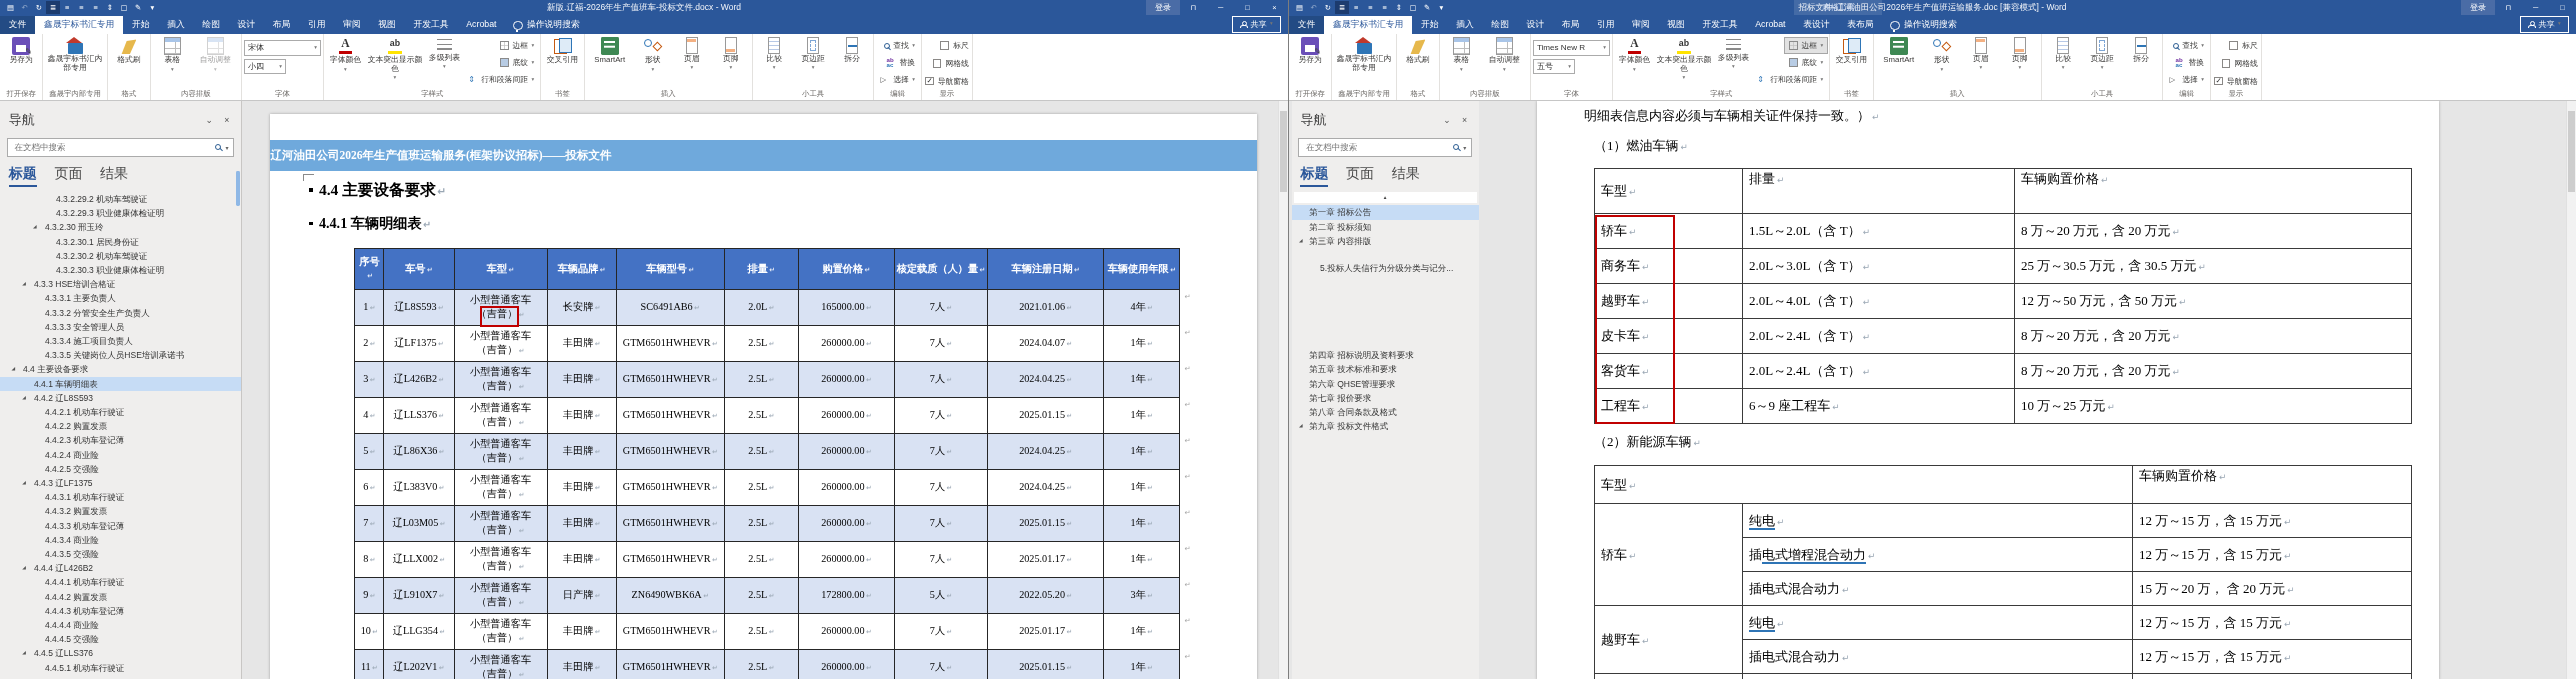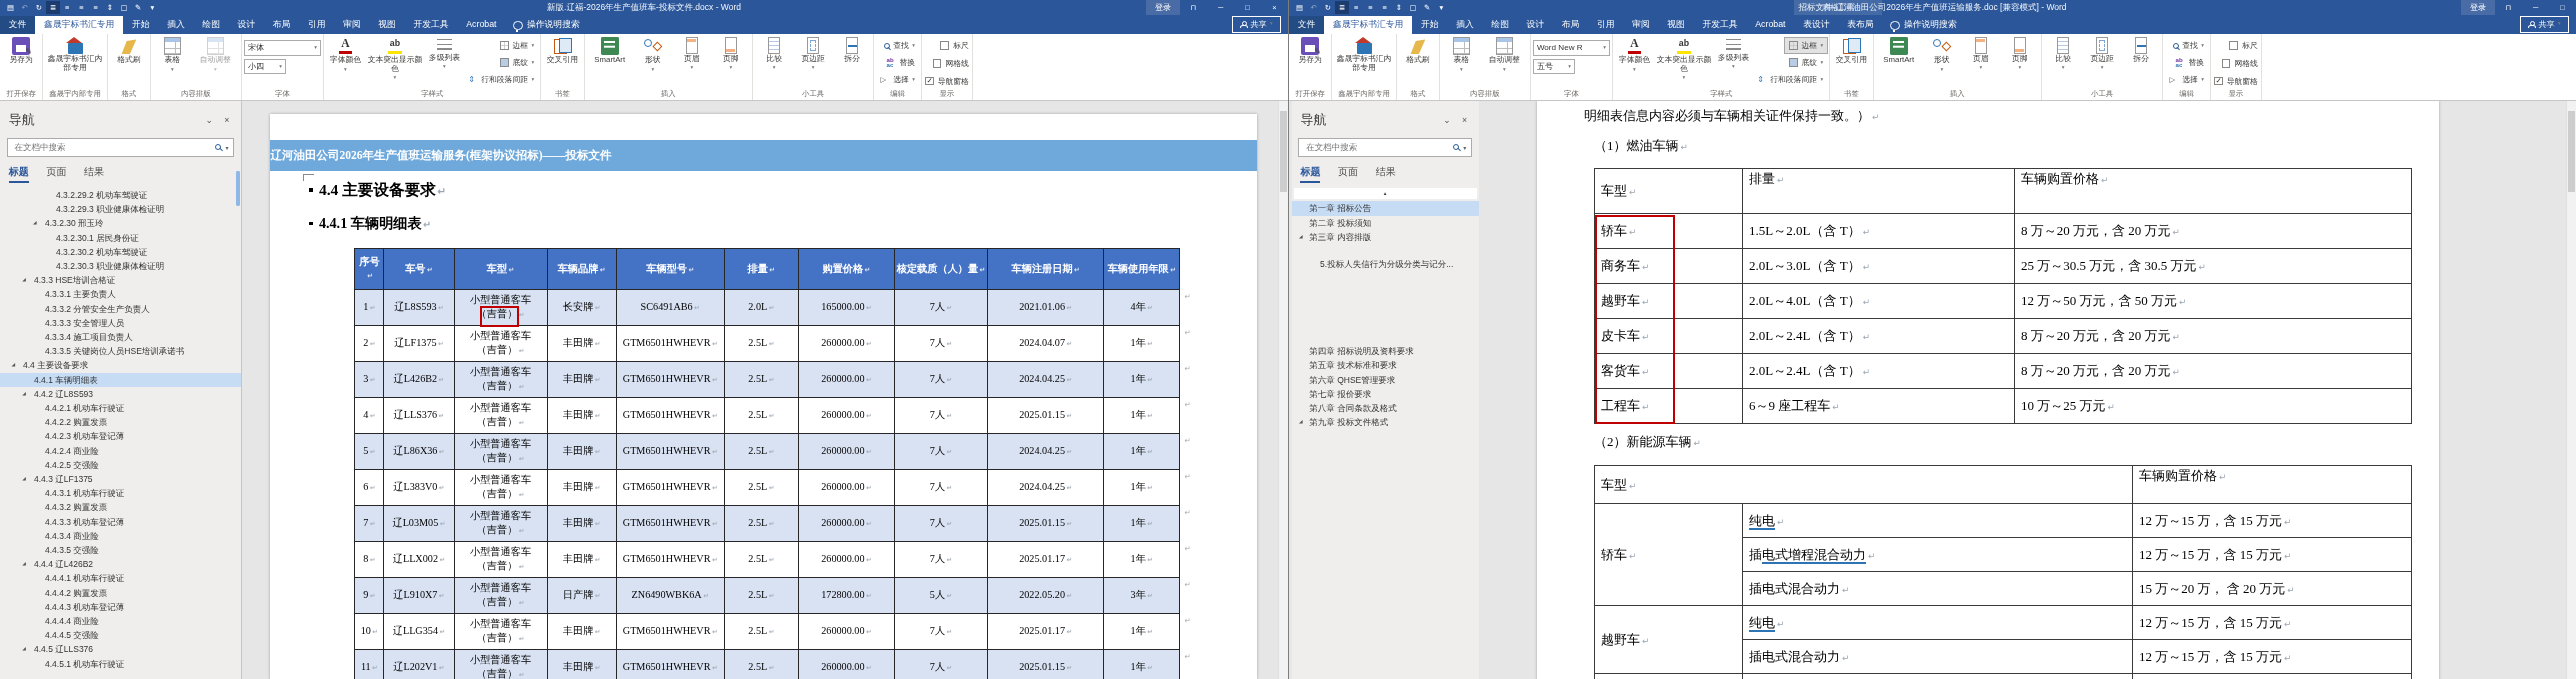--- a/index.html
+++ b/index.html
@@ -760,7 +760,7 @@
         <div class="rg-c">
           <div class="fontgrp">
       <div class="fsel">
-              <span>Word New R</span>
+              <span>Times New R</span>
               <span class="caret">▾</span>
             </div>
       <div class="fsel small">

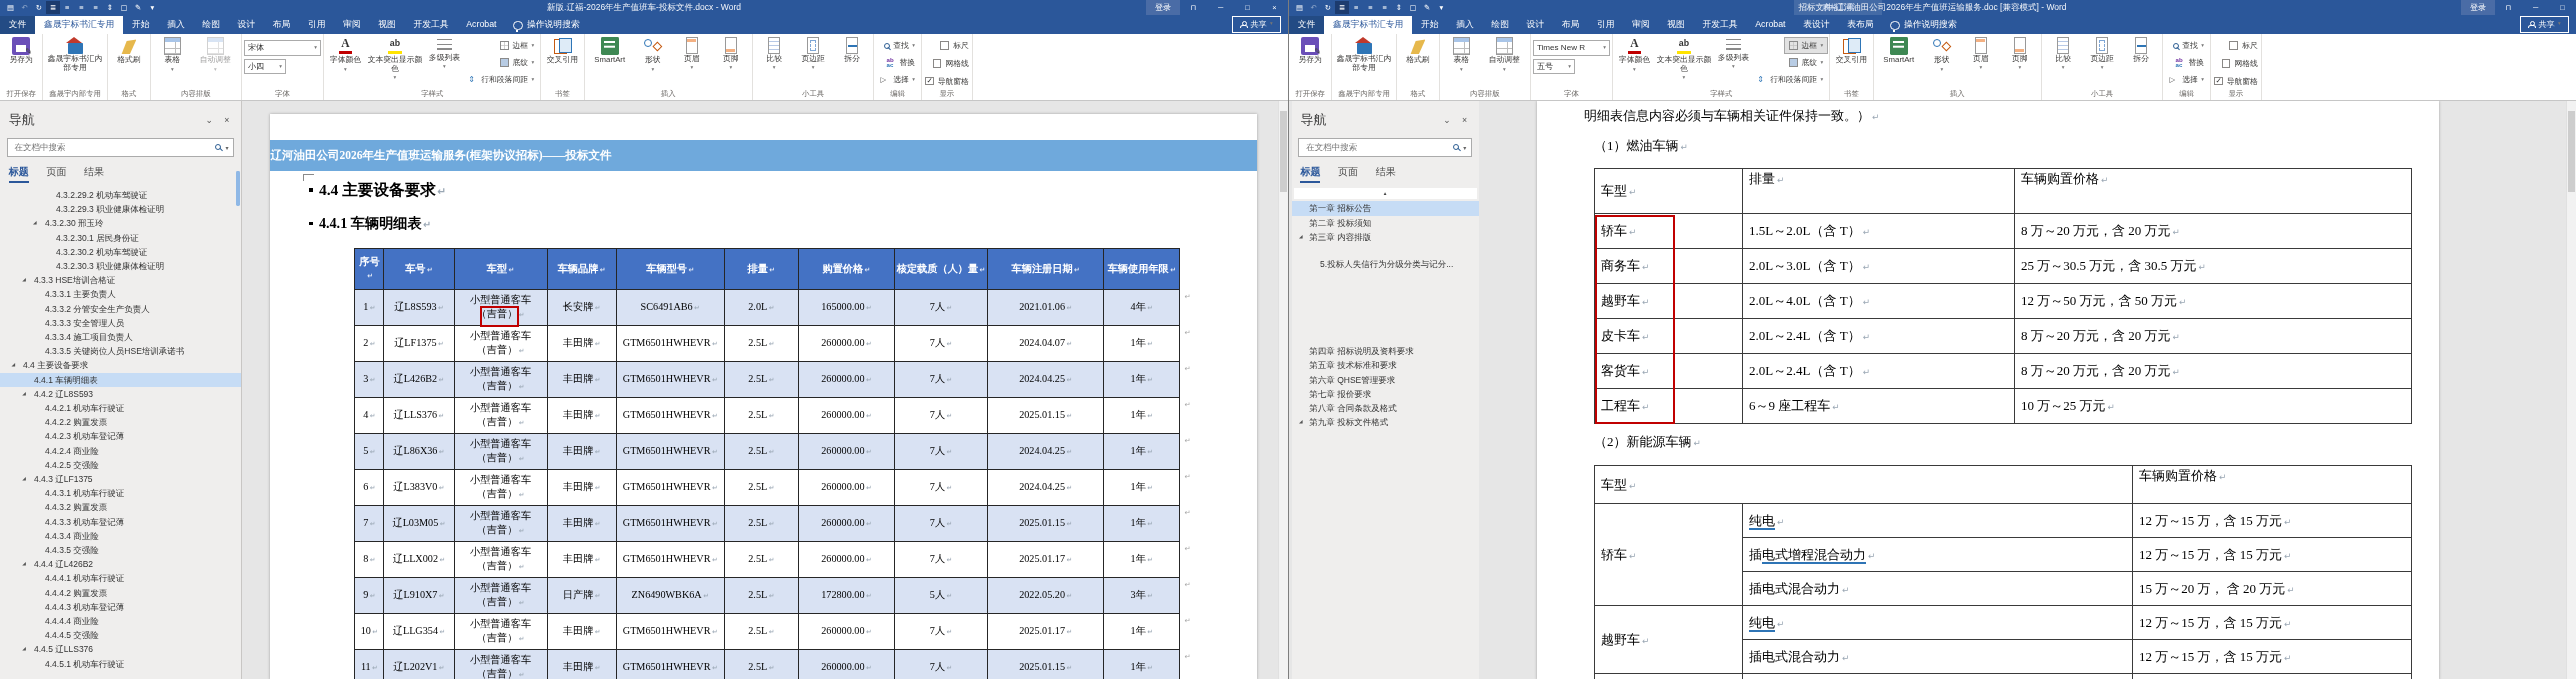--- a/index.html
+++ b/index.html
@@ -96,7 +96,7 @@
   .np-search{margin:5.4px 6.8px 0;height:17.6px;background:#fff;border:0.7px solid #ABABAB;display:flex;align-items:center;padding:0 4.7px;gap:4.1px;}
   .np-input{flex:1;border:none;outline:none;font-size:8.5px;color:#444;background:transparent;font-family:"Liberation Sans",sans-serif;min-width:0;}
   .np-caret{font-size:6.1px;color:#666;}
-  .np-tabs{display:flex;margin:7.4px 0 5.4px;padding:0 8.8px;font-size:10px;color:#4a4a4a;}
+  .np-tabs{display:flex;margin:7.4px 0 5.4px;padding:0 8.8px;font-size:14px;color:#4a4a4a;}
   .np-tab{margin-right:17.6px;padding-bottom:2px;}
   .np-tab.active{color:#2B579A;font-weight:bold;border-bottom:2px solid #2B579A;}
   .np-items{position:relative;}

